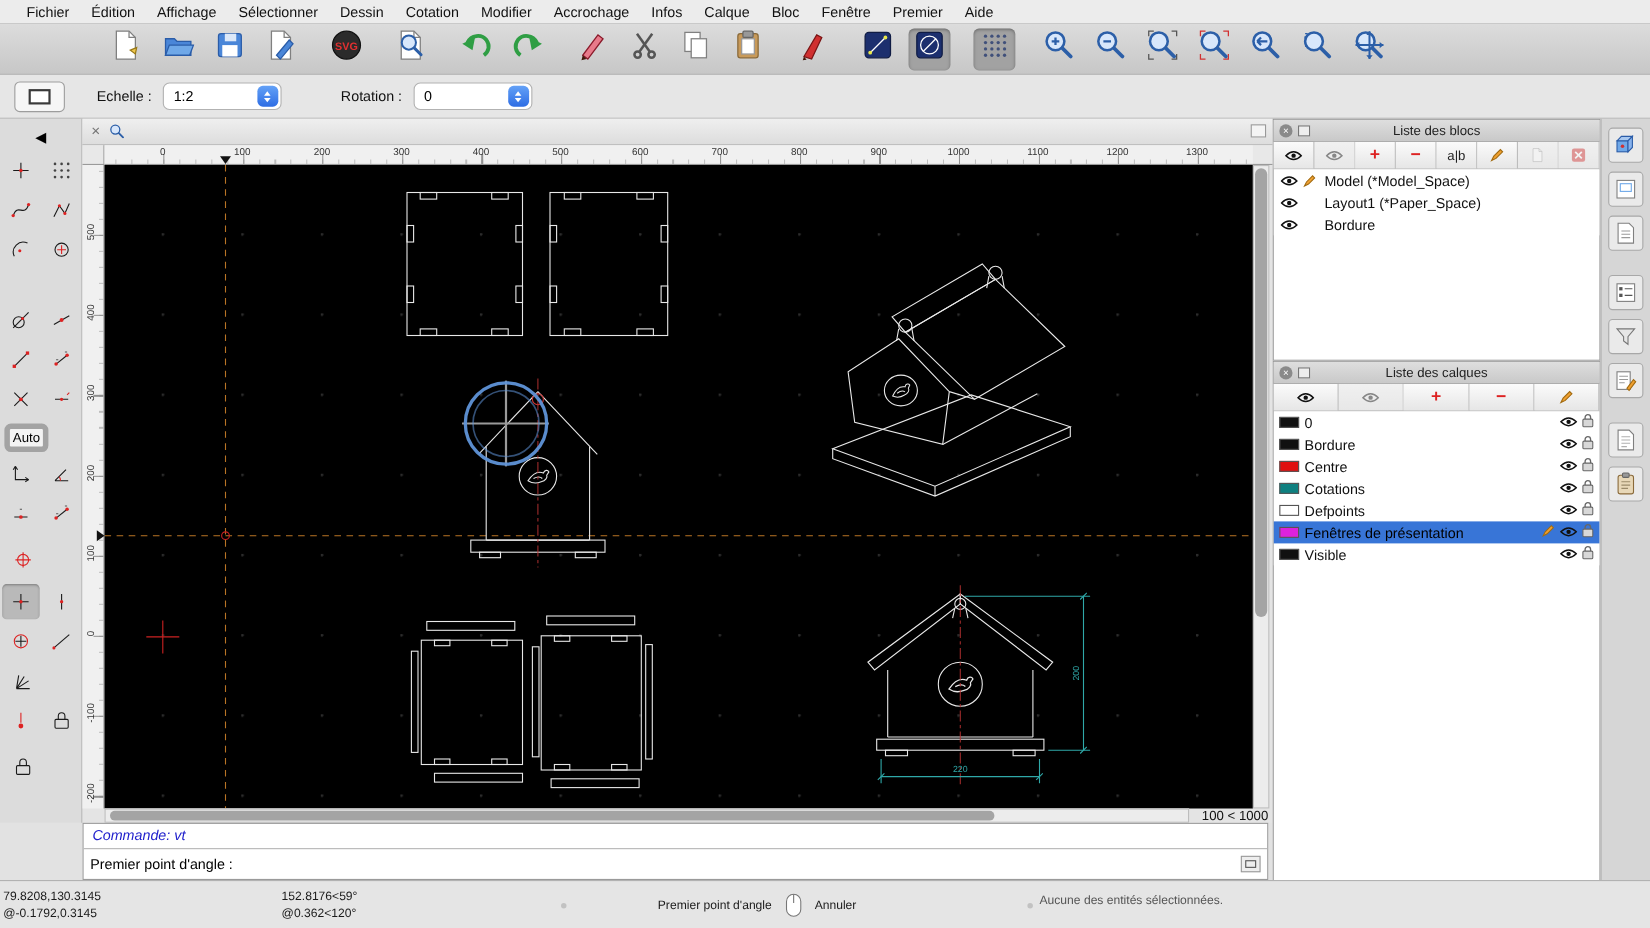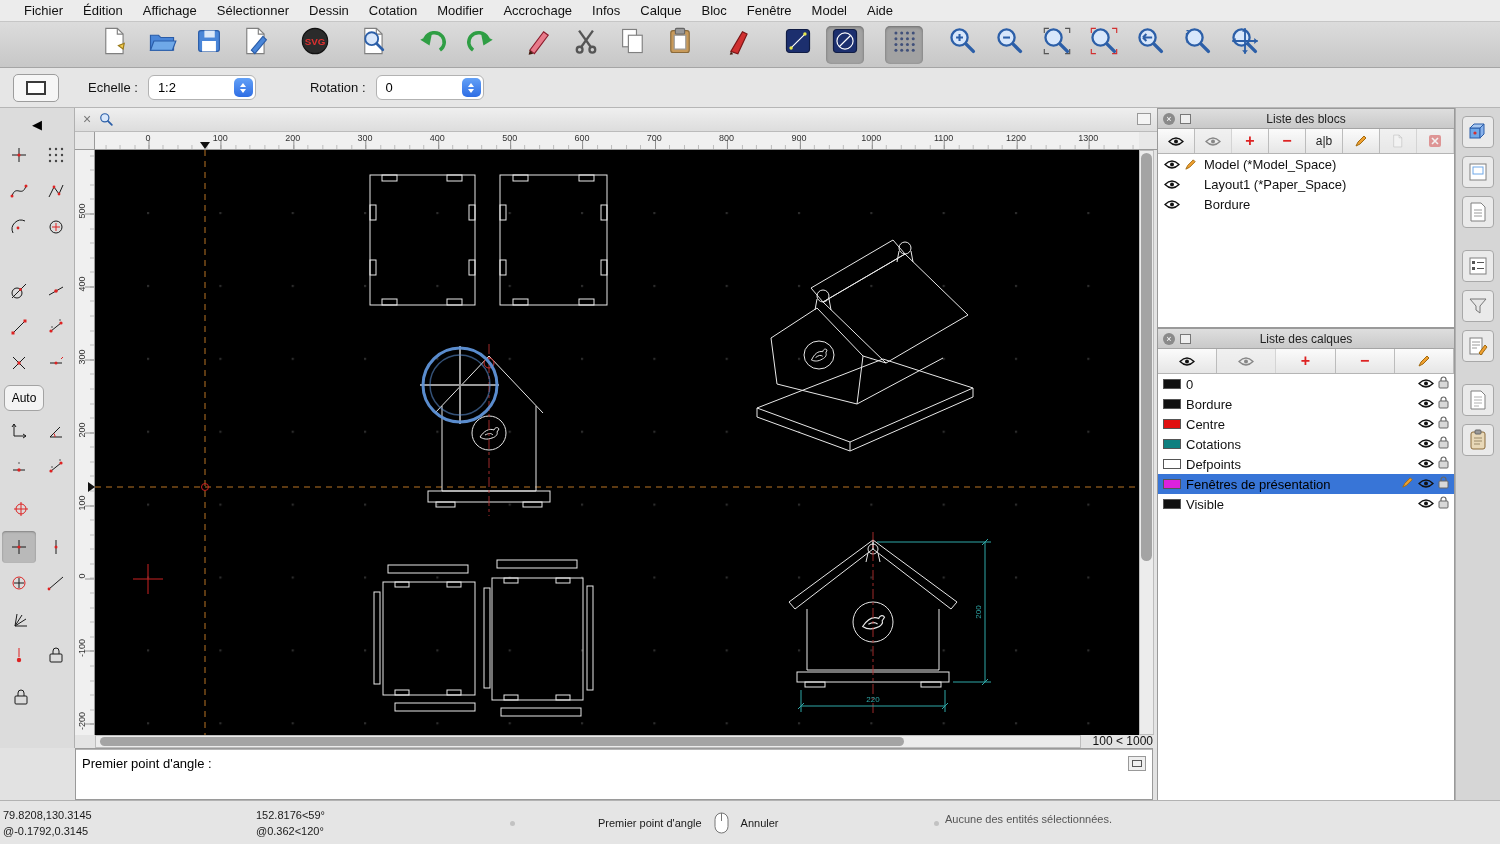--- a/index.html
+++ b/index.html
@@ -330,7 +330,7 @@
     <span class="menu-item" style="--i: 9;">Calque</span>
     <span class="menu-item" style="--i: 10;">Bloc</span>
     <span class="menu-item" style="--i: 11;">Fenêtre</span>
-    <span class="menu-item" style="--i: 12;">Model</span>
+    <span class="menu-item" style="--i: 12;">Premier</span>
     <span class="menu-item" style="--i: 13;">Aide</span>
 </div>
 

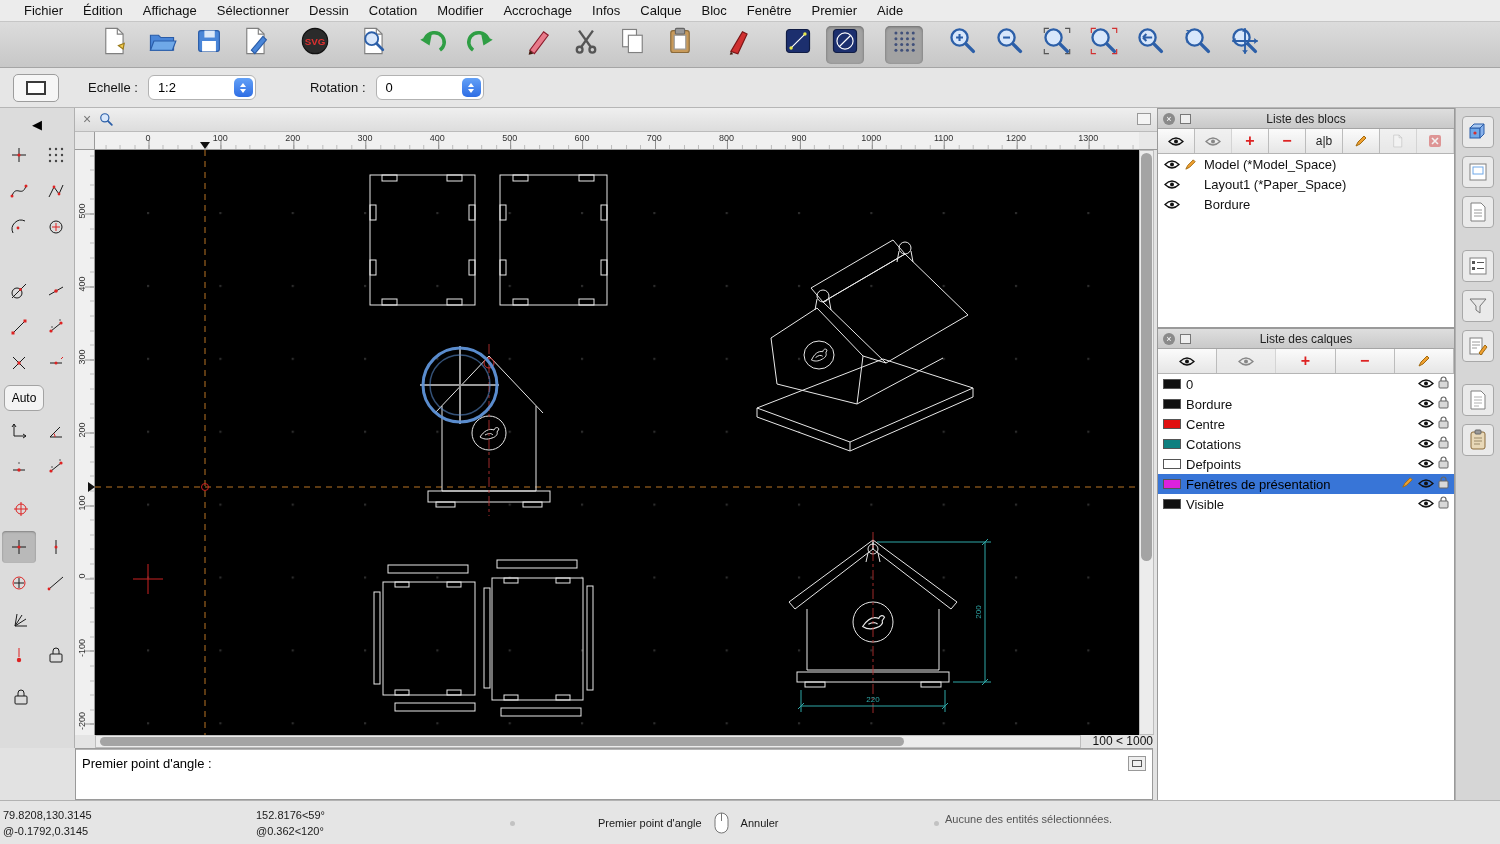--- a/index.html
+++ b/index.html
@@ -47,7 +47,7 @@
   .pbtn svg { width:20px; height:20px; }
   .pbtn.pressed { background:#b9b9b9; box-shadow:inset 0 1px 2px rgba(0,0,0,.3); }
   .pbtn.wide { width:70px; height:22px; font-size:13px; }
-  .pbtn.autob { width:40px; height:26px; background:#f3f3f3; border:1px solid #a3a3a3; border-radius:6px; font-size:12px; }
+  .pbtn.autob { width:40px; height:26px; background:#f3f3f3; border:5px solid #a3a3a3; border-radius:6px; font-size:12px; }
   .mt30 { margin-top:32px; } .mt10 { margin-top:10px; } .mt6 { margin-top:6px; }
 
   

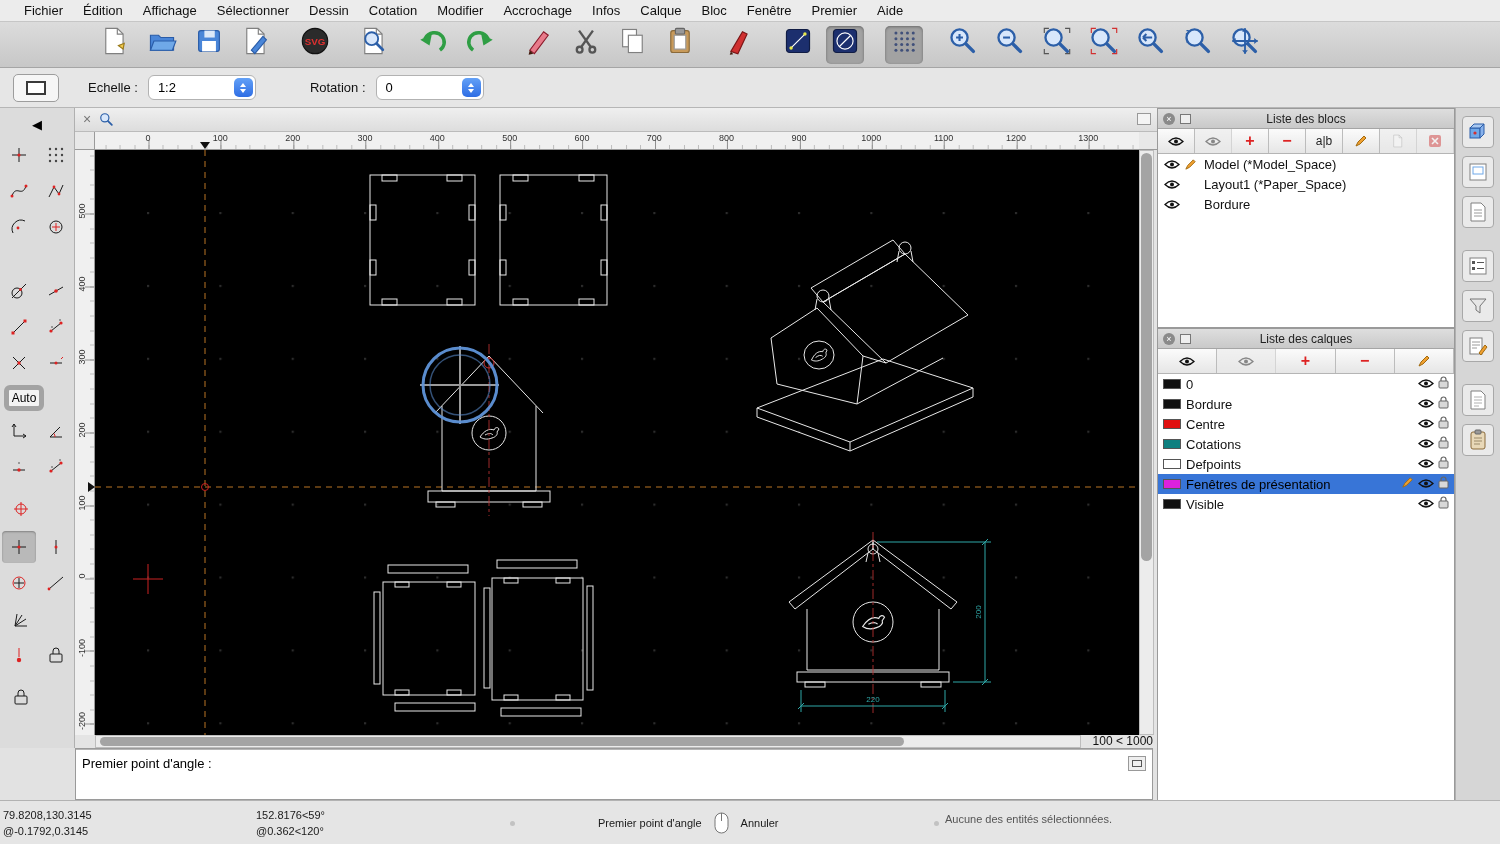--- a/index.html
+++ b/index.html
@@ -1134,6 +1134,7 @@
 </div>
 
 <div id="cmdarea">
+  <div id="cmd-history">Commande: vt</div>
   <div id="cmd-inputrow">
     <span>Premier point d'angle :</span>
     <input id="cmd-input" type="text" value="" style="">

